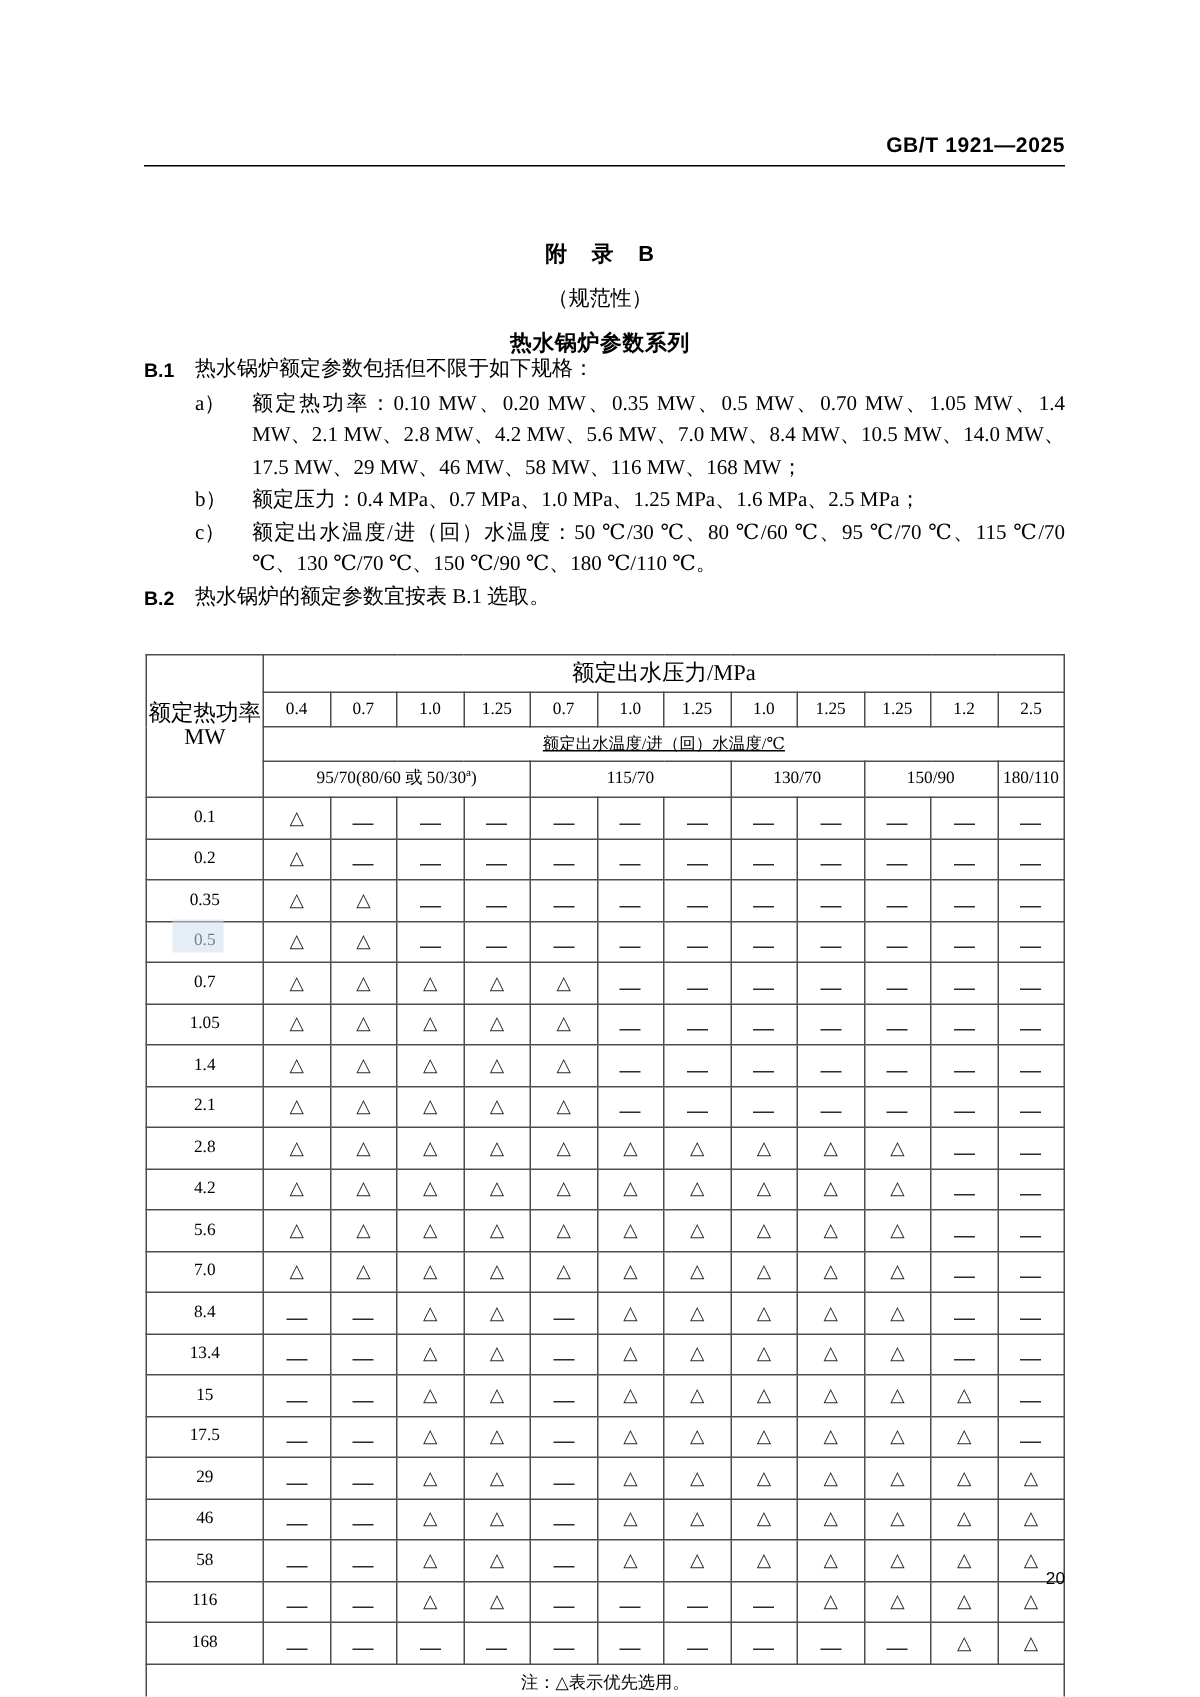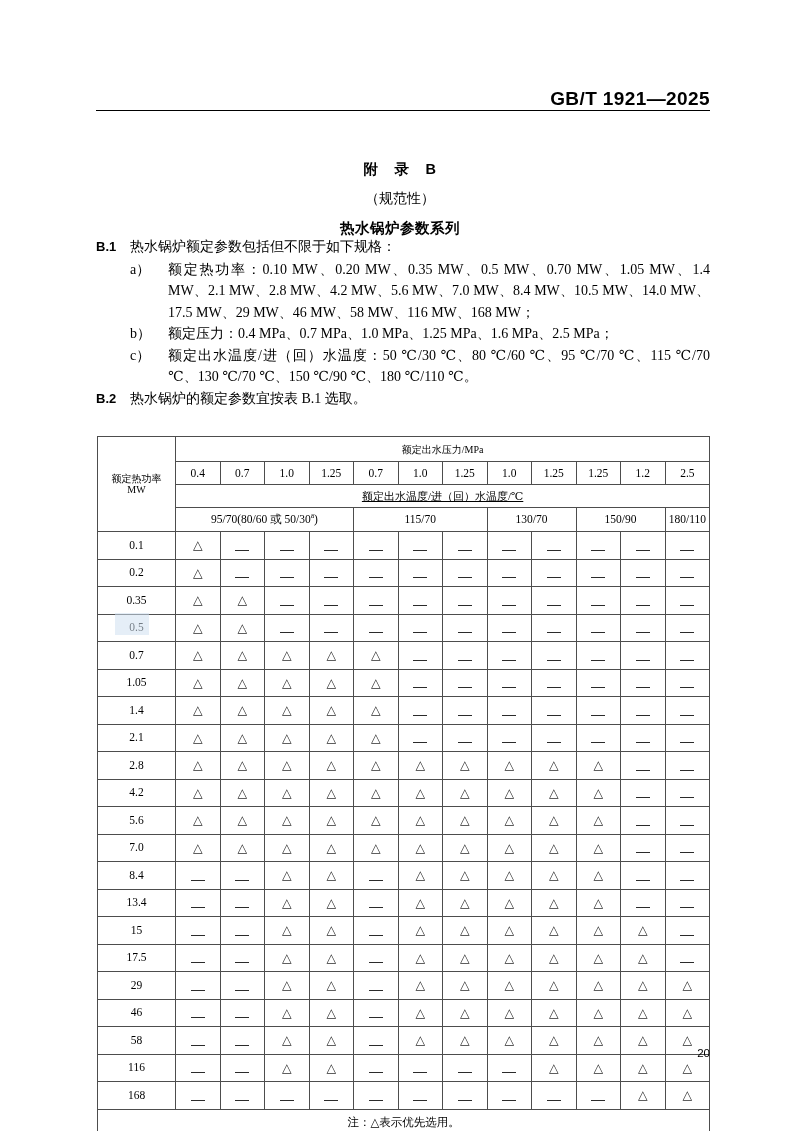--- a/index.html
+++ b/index.html
@@ -36,7 +36,7 @@
     top: 0;
     font-family: "Liberation Sans", "DejaVu Sans", sans-serif;
     font-weight: bold;
-    font-size: 19px;
+    font-size: 14px;
     letter-spacing: 0.4px;
     white-space: nowrap;
   }

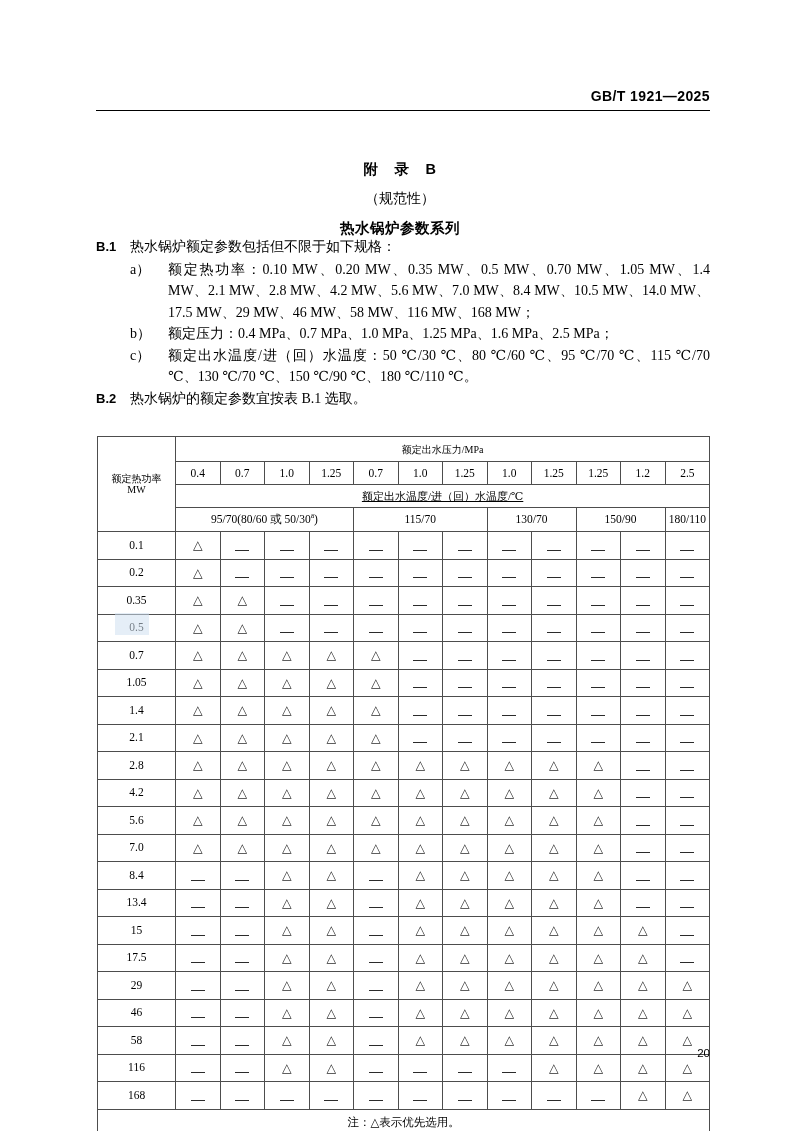--- a/index.html
+++ b/index.html
@@ -156,7 +156,7 @@
     line-height: 1.1;
   }
   .outer-top td, .outer-top th { border-top: 1.4px solid #000; }
-  tr.hdr-r1 th { height: 24px; font-size: 10px; }
+  tr.hdr-r1 th { height: 24px; font-size: 15px; }
   tr.hdr-r2 th { height: 22px; font-size: 11.5px; }
   tr.hdr-r3 th { height: 22px; font-size: 11px; text-decoration: underline; }
   tr.hdr-r4 th { height: 23px; font-size: 11.5px; }

